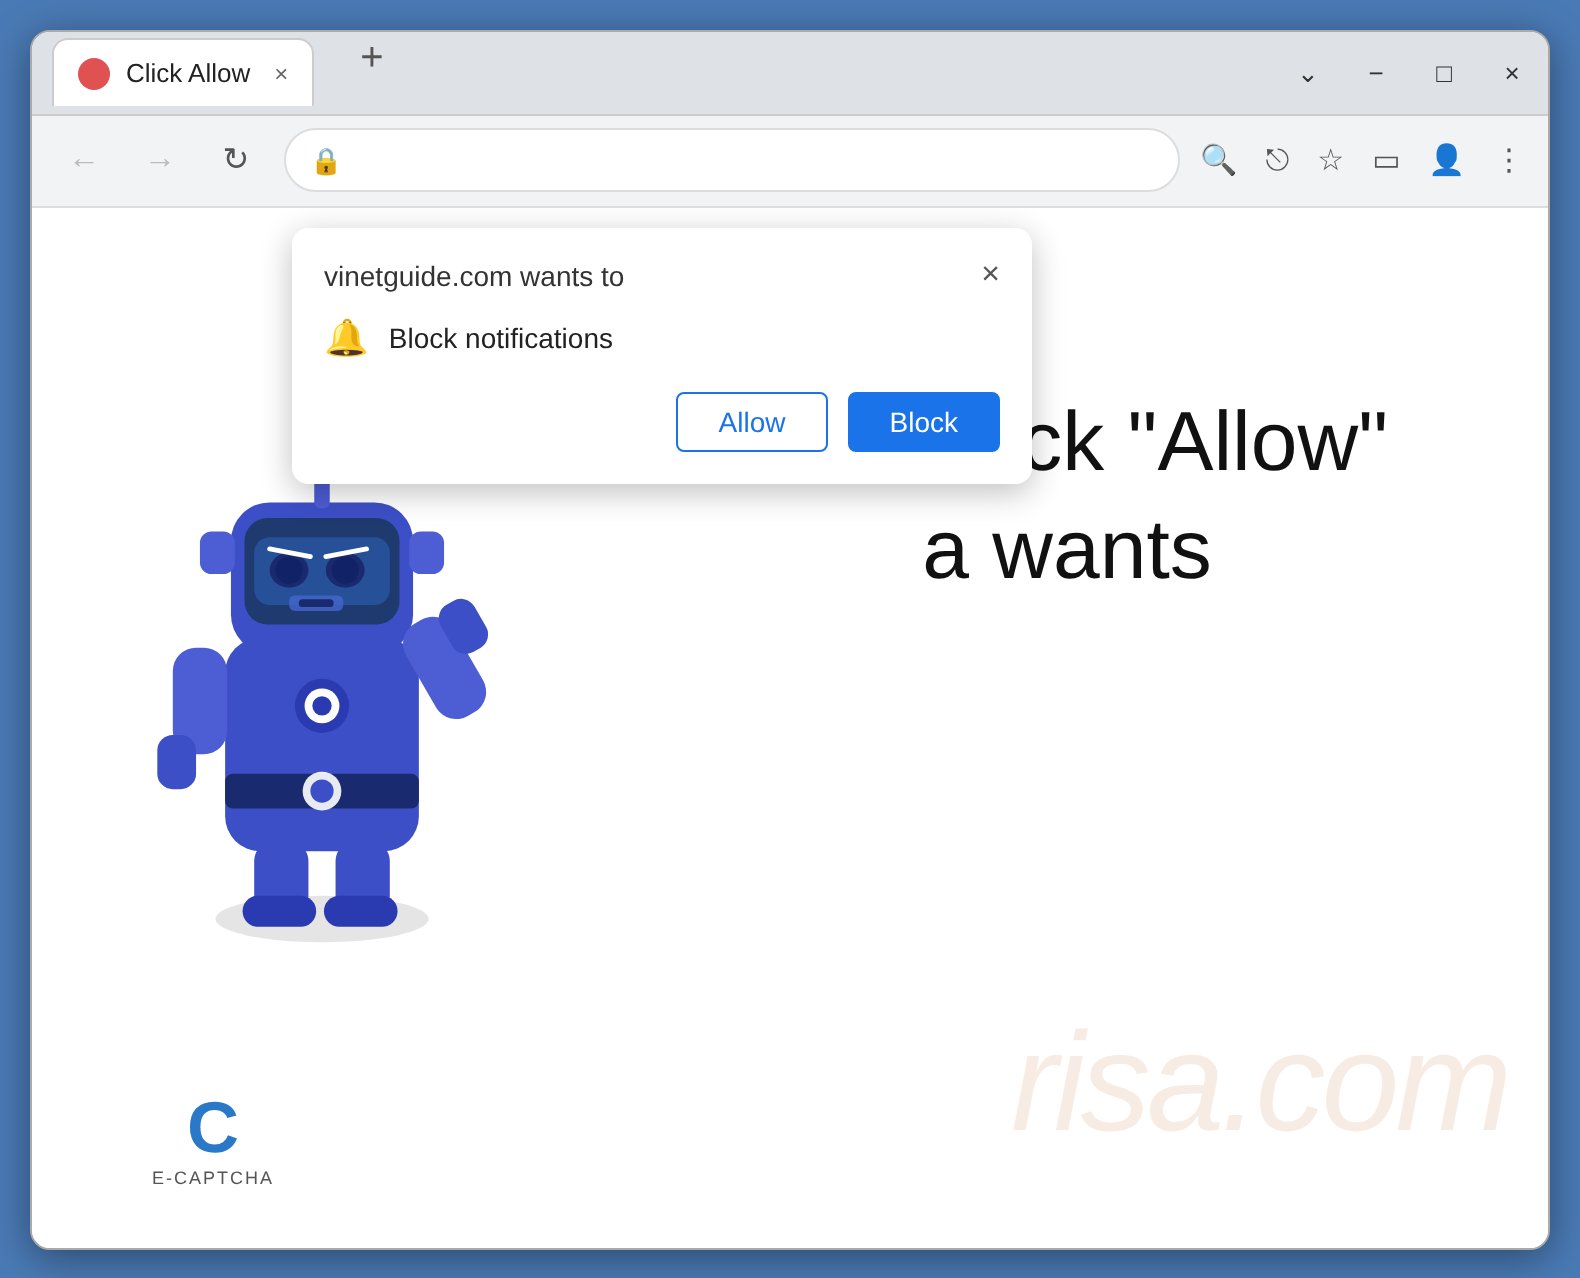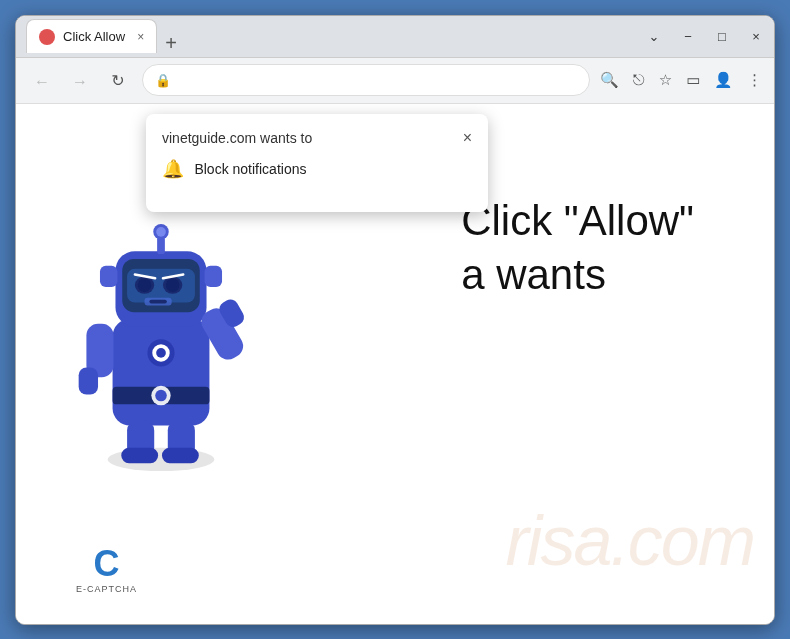--- a/index.html
+++ b/index.html
@@ -51,8 +51,8 @@
     }
     .tab-area {
       display: flex;
-      align-items: flex-end;
-      gap: 8px;
+      align-items: flex-start;
+      gap: 23px;
     }
     .tab {
       background: #fff;

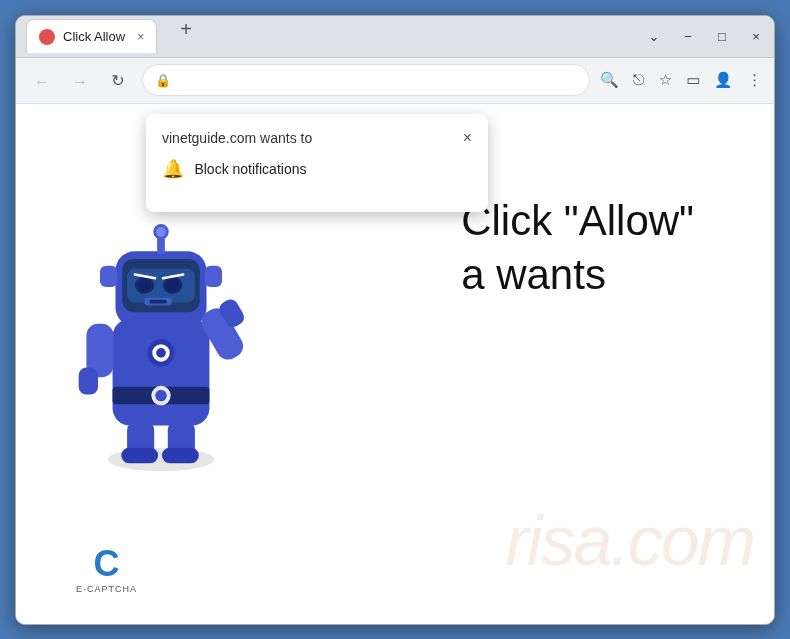--- a/index.html
+++ b/index.html
@@ -206,7 +206,7 @@
       position: absolute;
       top: 10px;
       left: 130px;
-      width: 342px;
+      width: 370px;
       background: #fff;
       border-radius: 8px;
       box-shadow: 0 4px 16px rgba(0,0,0,0.25);

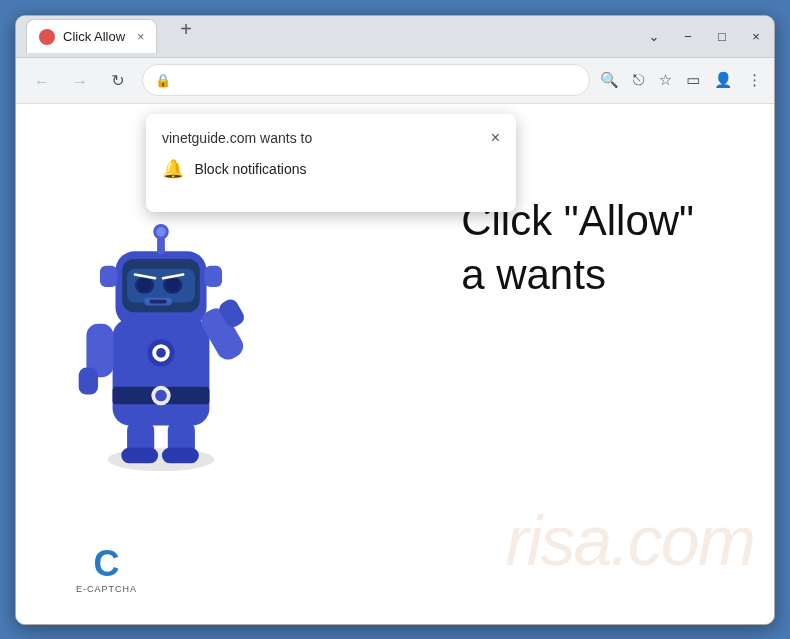--- a/index.html
+++ b/index.html
@@ -394,6 +394,10 @@
         <span class="bell-icon">🔔</span>
         <span class="notif-row-text">Block notifications</span>
       </div>
+      <div class="notif-buttons">
+        <button class="btn-allow">Allow</button>
+        <button class="btn-block">Block</button>
+      </div>
     </div>
   </div>
 </div>

